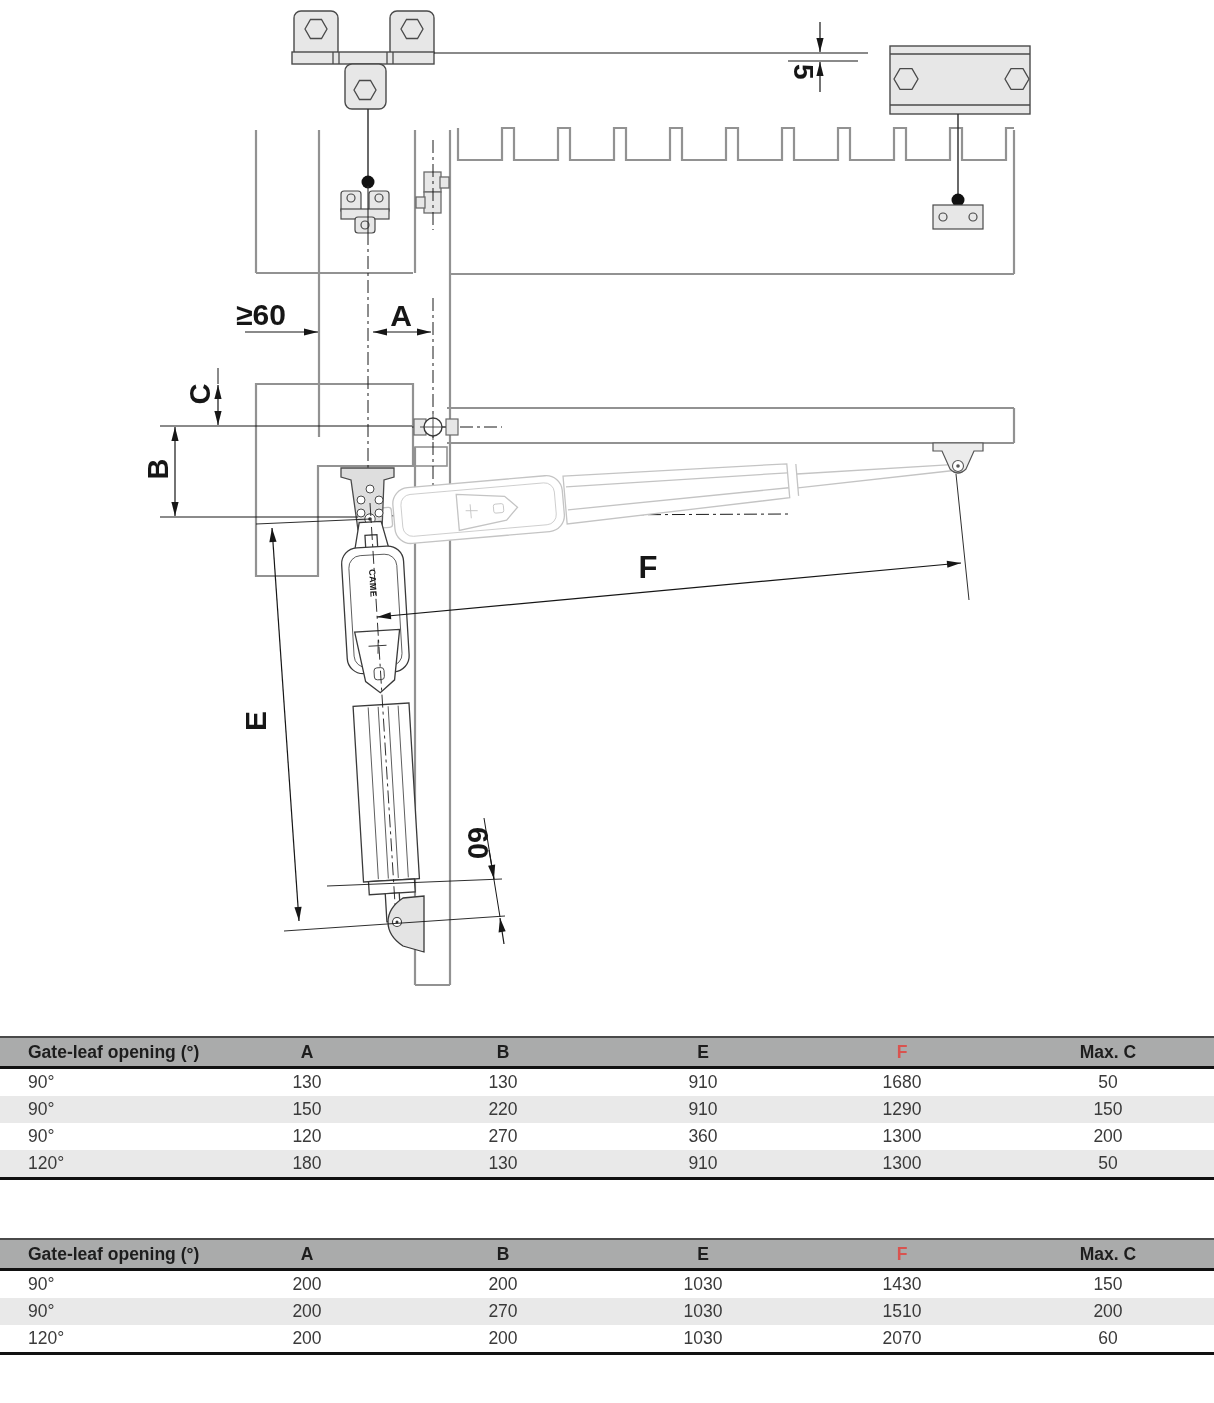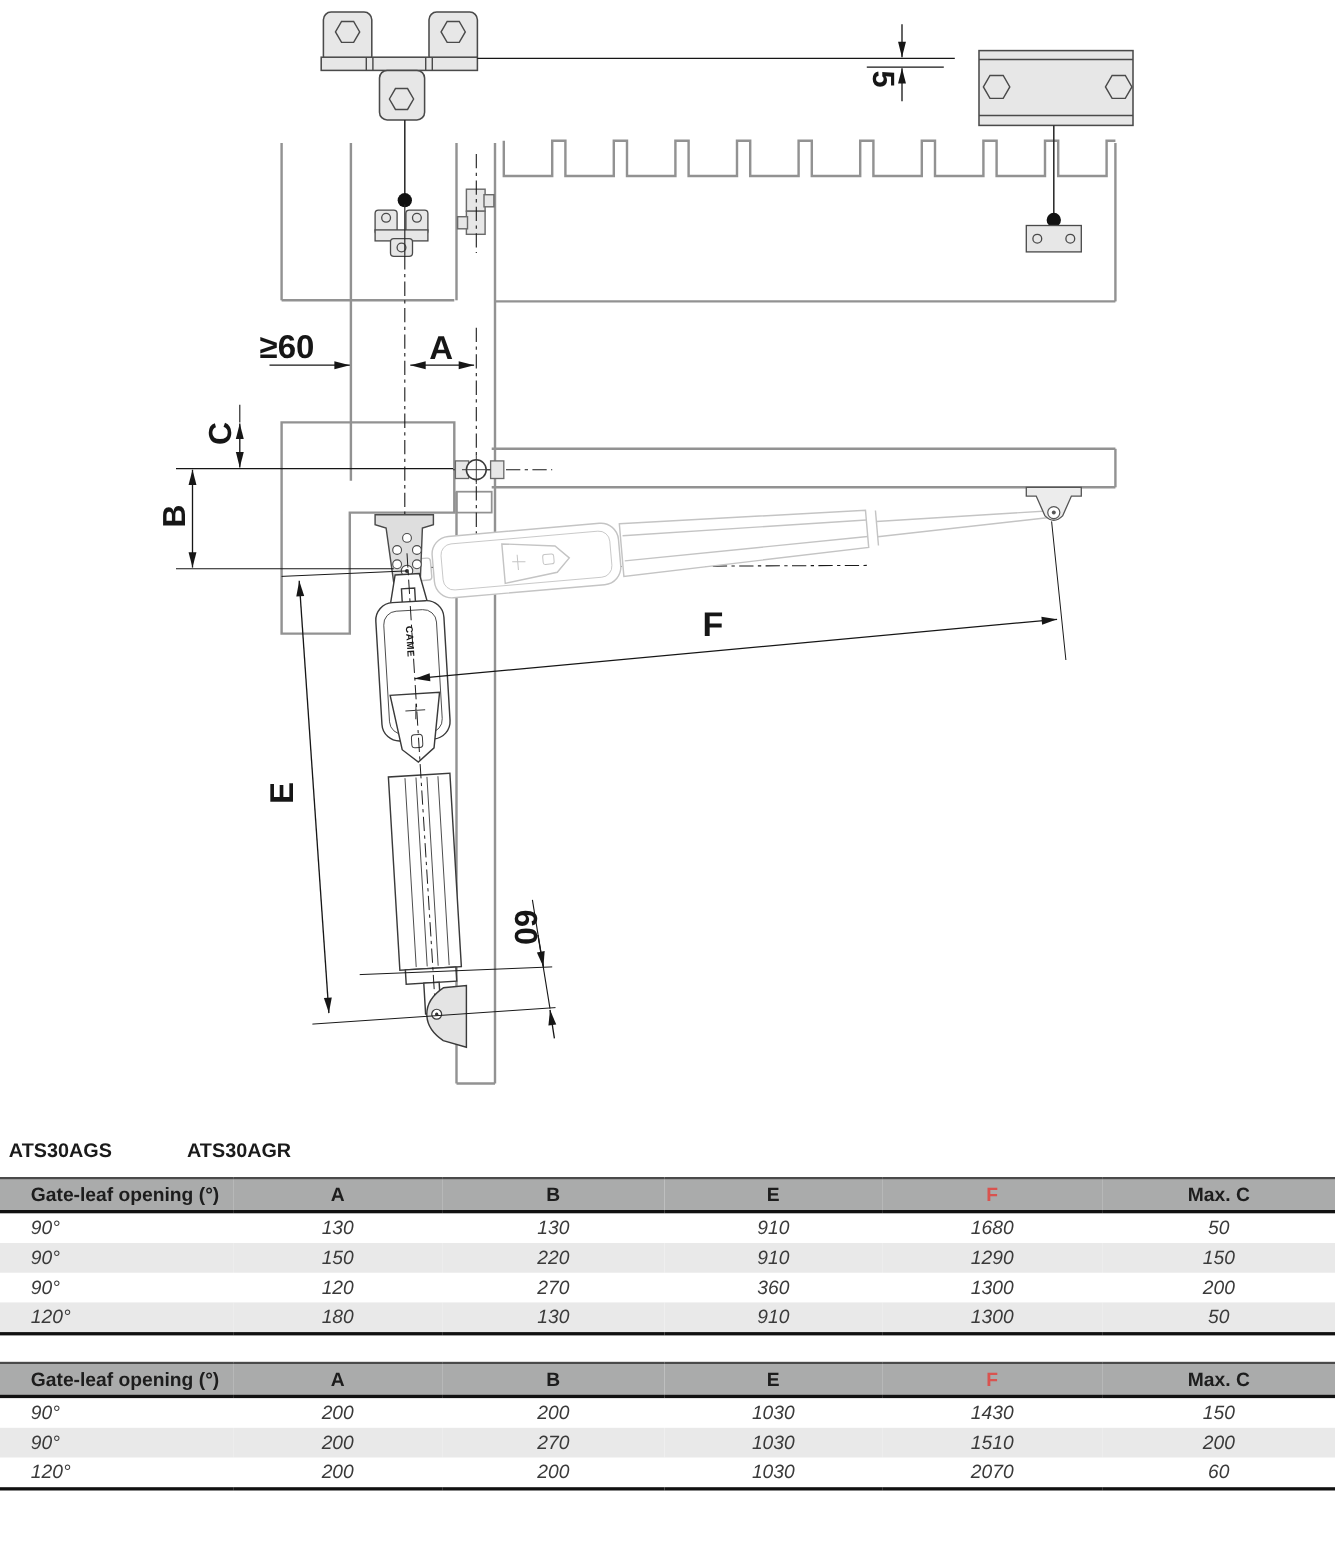--- a/index.html
+++ b/index.html
@@ -250,10 +250,6 @@
   </svg>
 
   <div class="spec-section sec-1">
-    <div class="models">
-      <span class="model">ATS30AGS</span>
-      <span class="model">ATS30AGR</span>
-    </div>
     <table class="spec">
       <colgroup>
           <col class="w0">

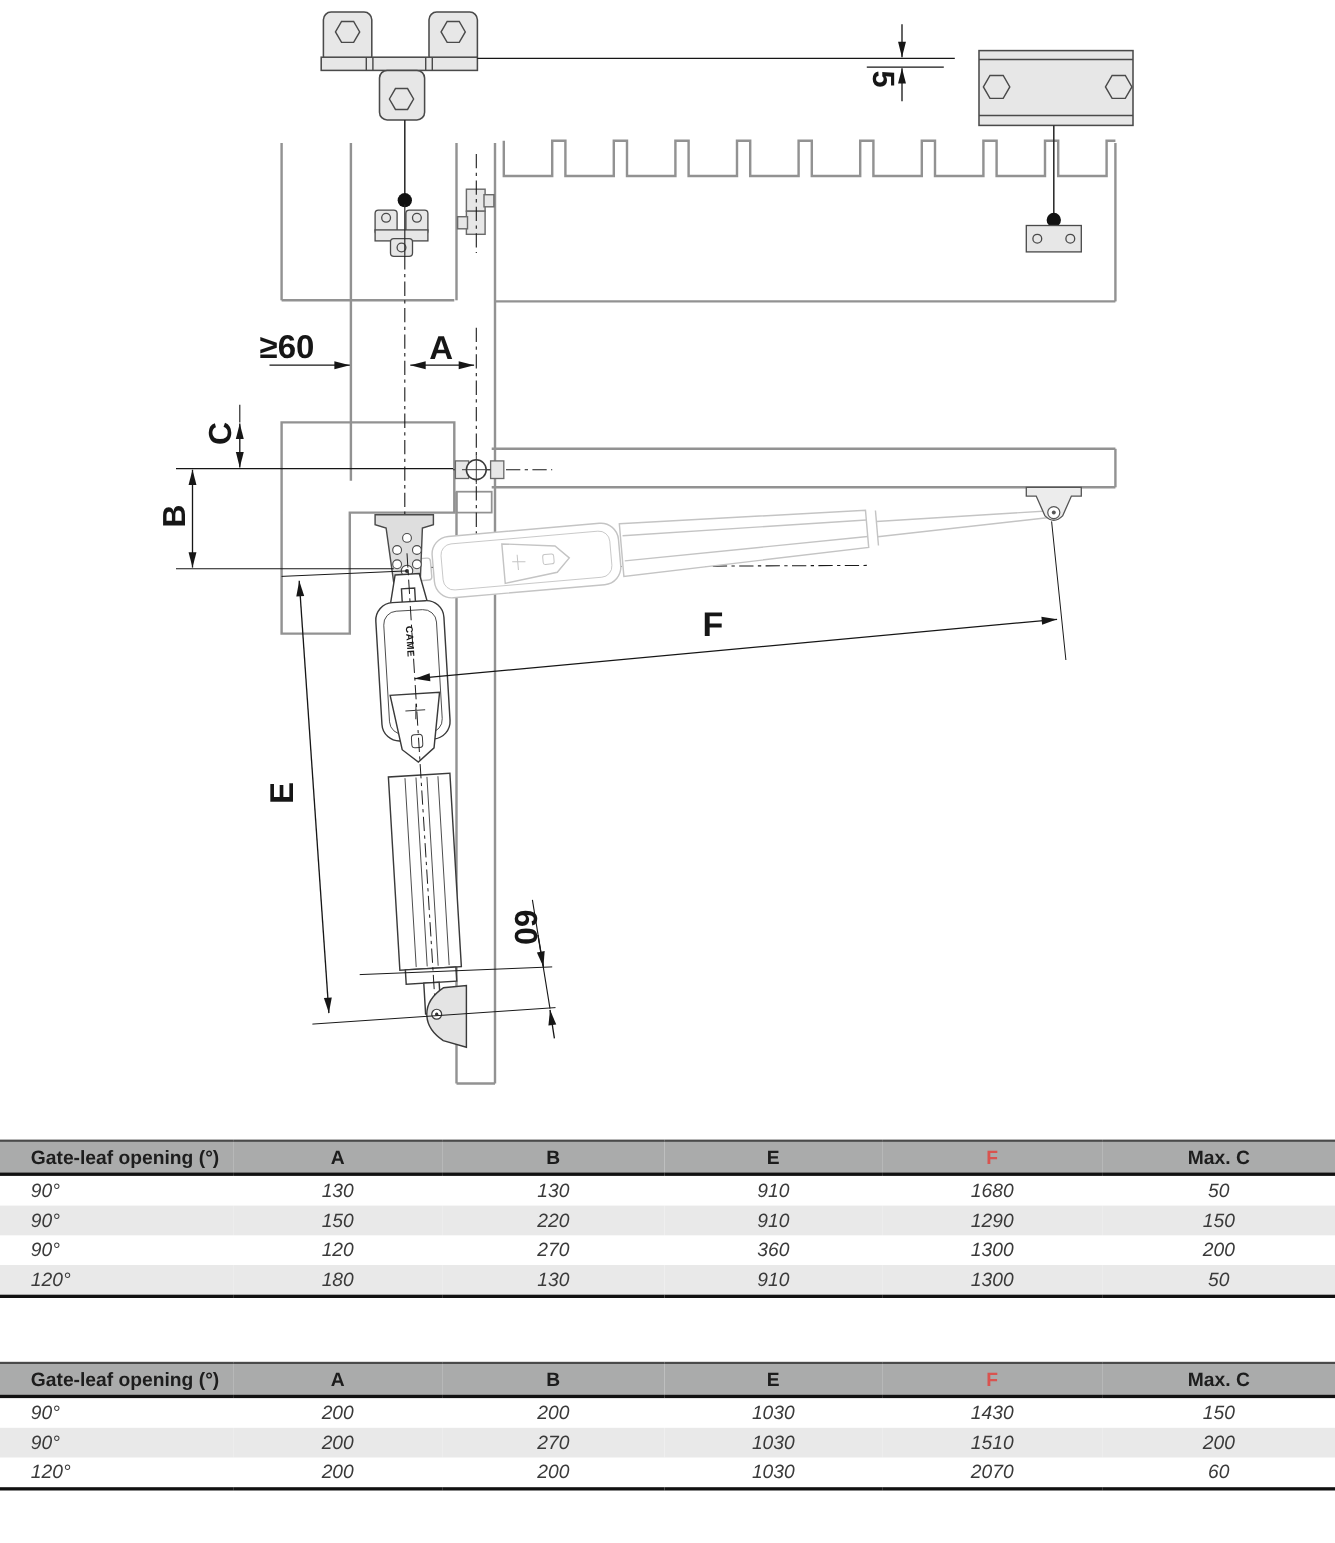--- a/index.html
+++ b/index.html
@@ -20,7 +20,7 @@
   table.spec th{background:#aaabab;font-size:17.5px;font-weight:bold;color:#1d1d1d;
                 height:28px;padding:0;text-align:center;border-bottom:3px solid #111;}
   table.spec td{font-size:17.5px;font-weight:normal;color:#3a3a3a;height:27px;
-                padding:0;text-align:center;font-style:italic;}
+                padding:0;text-align:center;}
   table.spec th.c-label,table.spec td.c-label{text-align:left;padding-left:28px;margin-top:36px;}
   table.spec tr.alt td{background:#e9e9e9;}
   table.spec th.col-f{color:#d9534f;}

